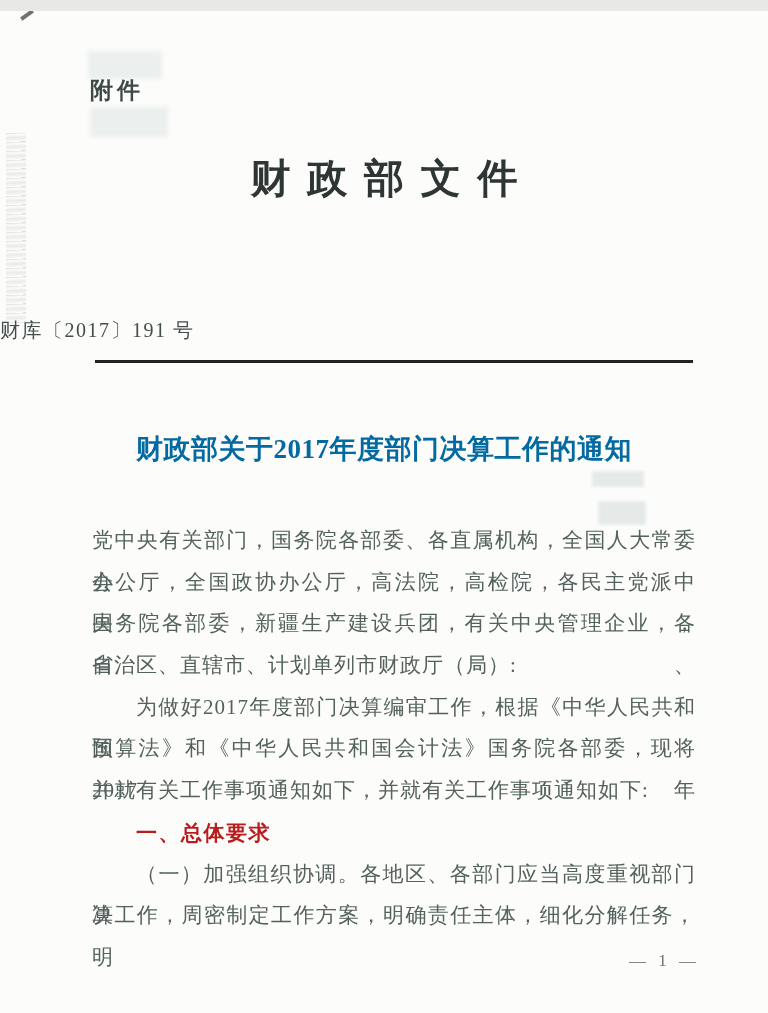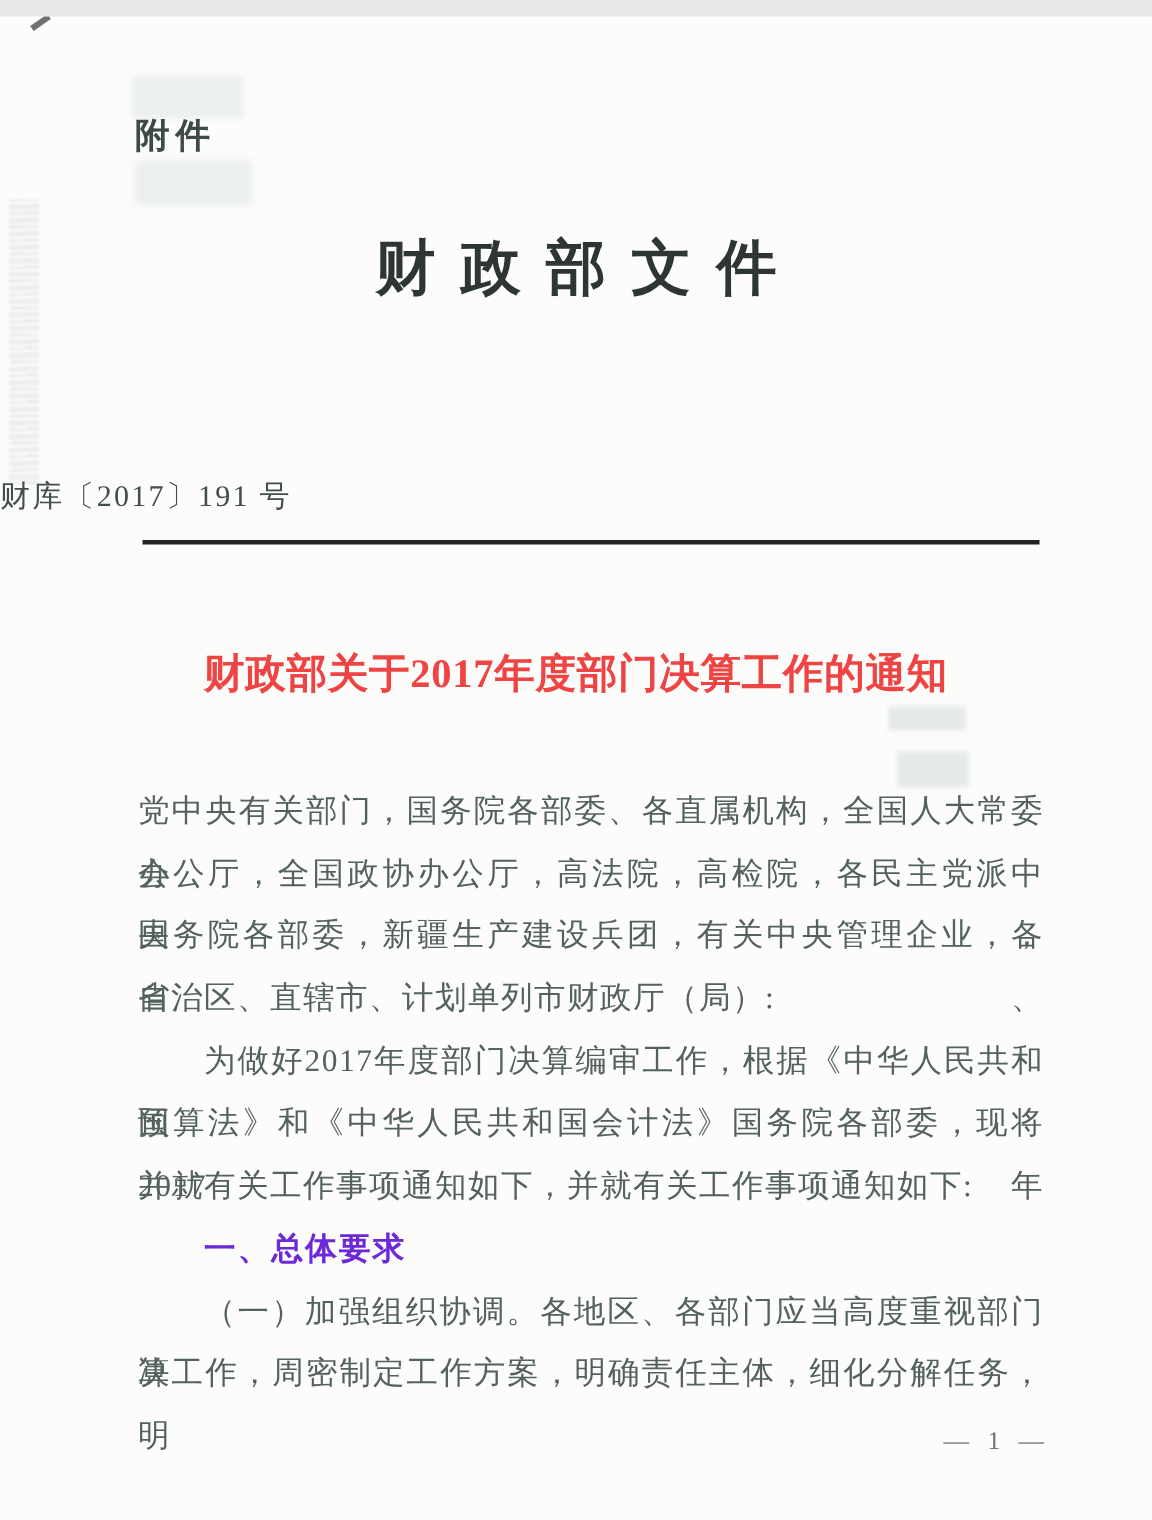--- a/index.html
+++ b/index.html
@@ -89,7 +89,7 @@
     text-align: center;
     font-size: 27px;
     font-weight: bold;
-    color: #ef4444;
+    color: #0369a1;
     letter-spacing: 0.5px;
     white-space: nowrap;
   }

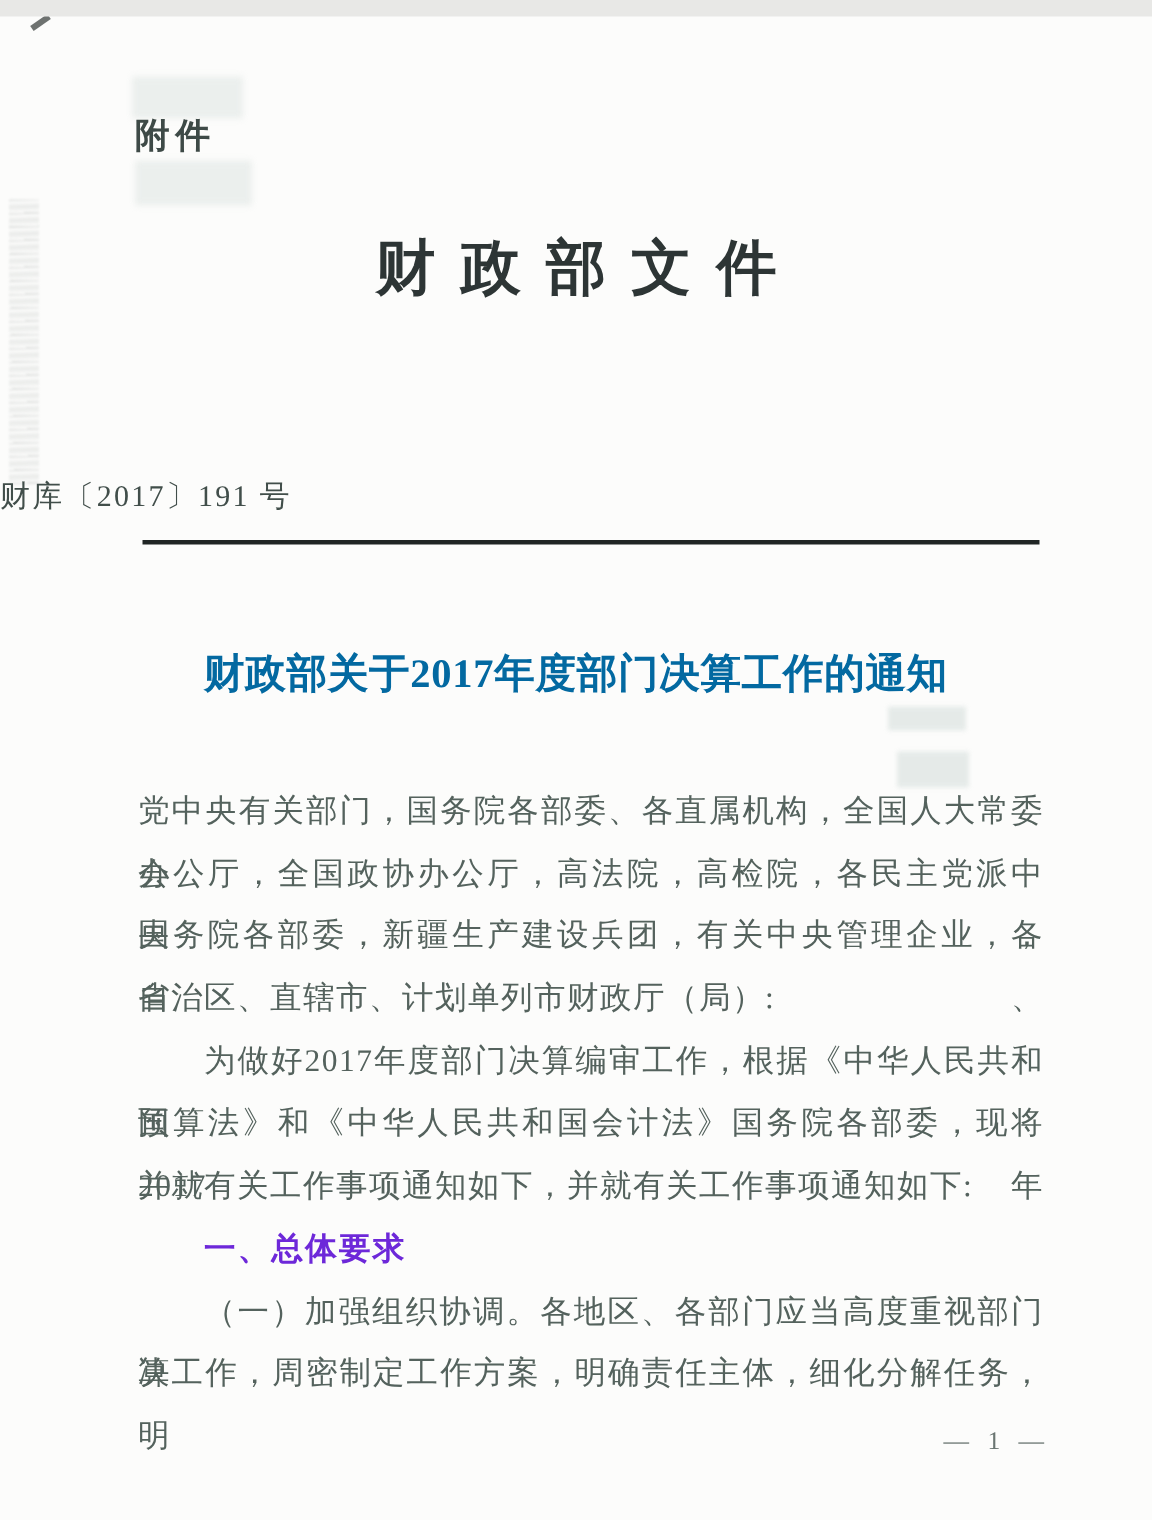--- a/index.html
+++ b/index.html
@@ -118,7 +118,7 @@
   .line.heading {
     font-family: "Liberation Sans", "DejaVu Sans", sans-serif;
     font-weight: bold;
-    color: #6d28d9;
+    color: #b91c1c;
     letter-spacing: 1.5px;
   }
 

